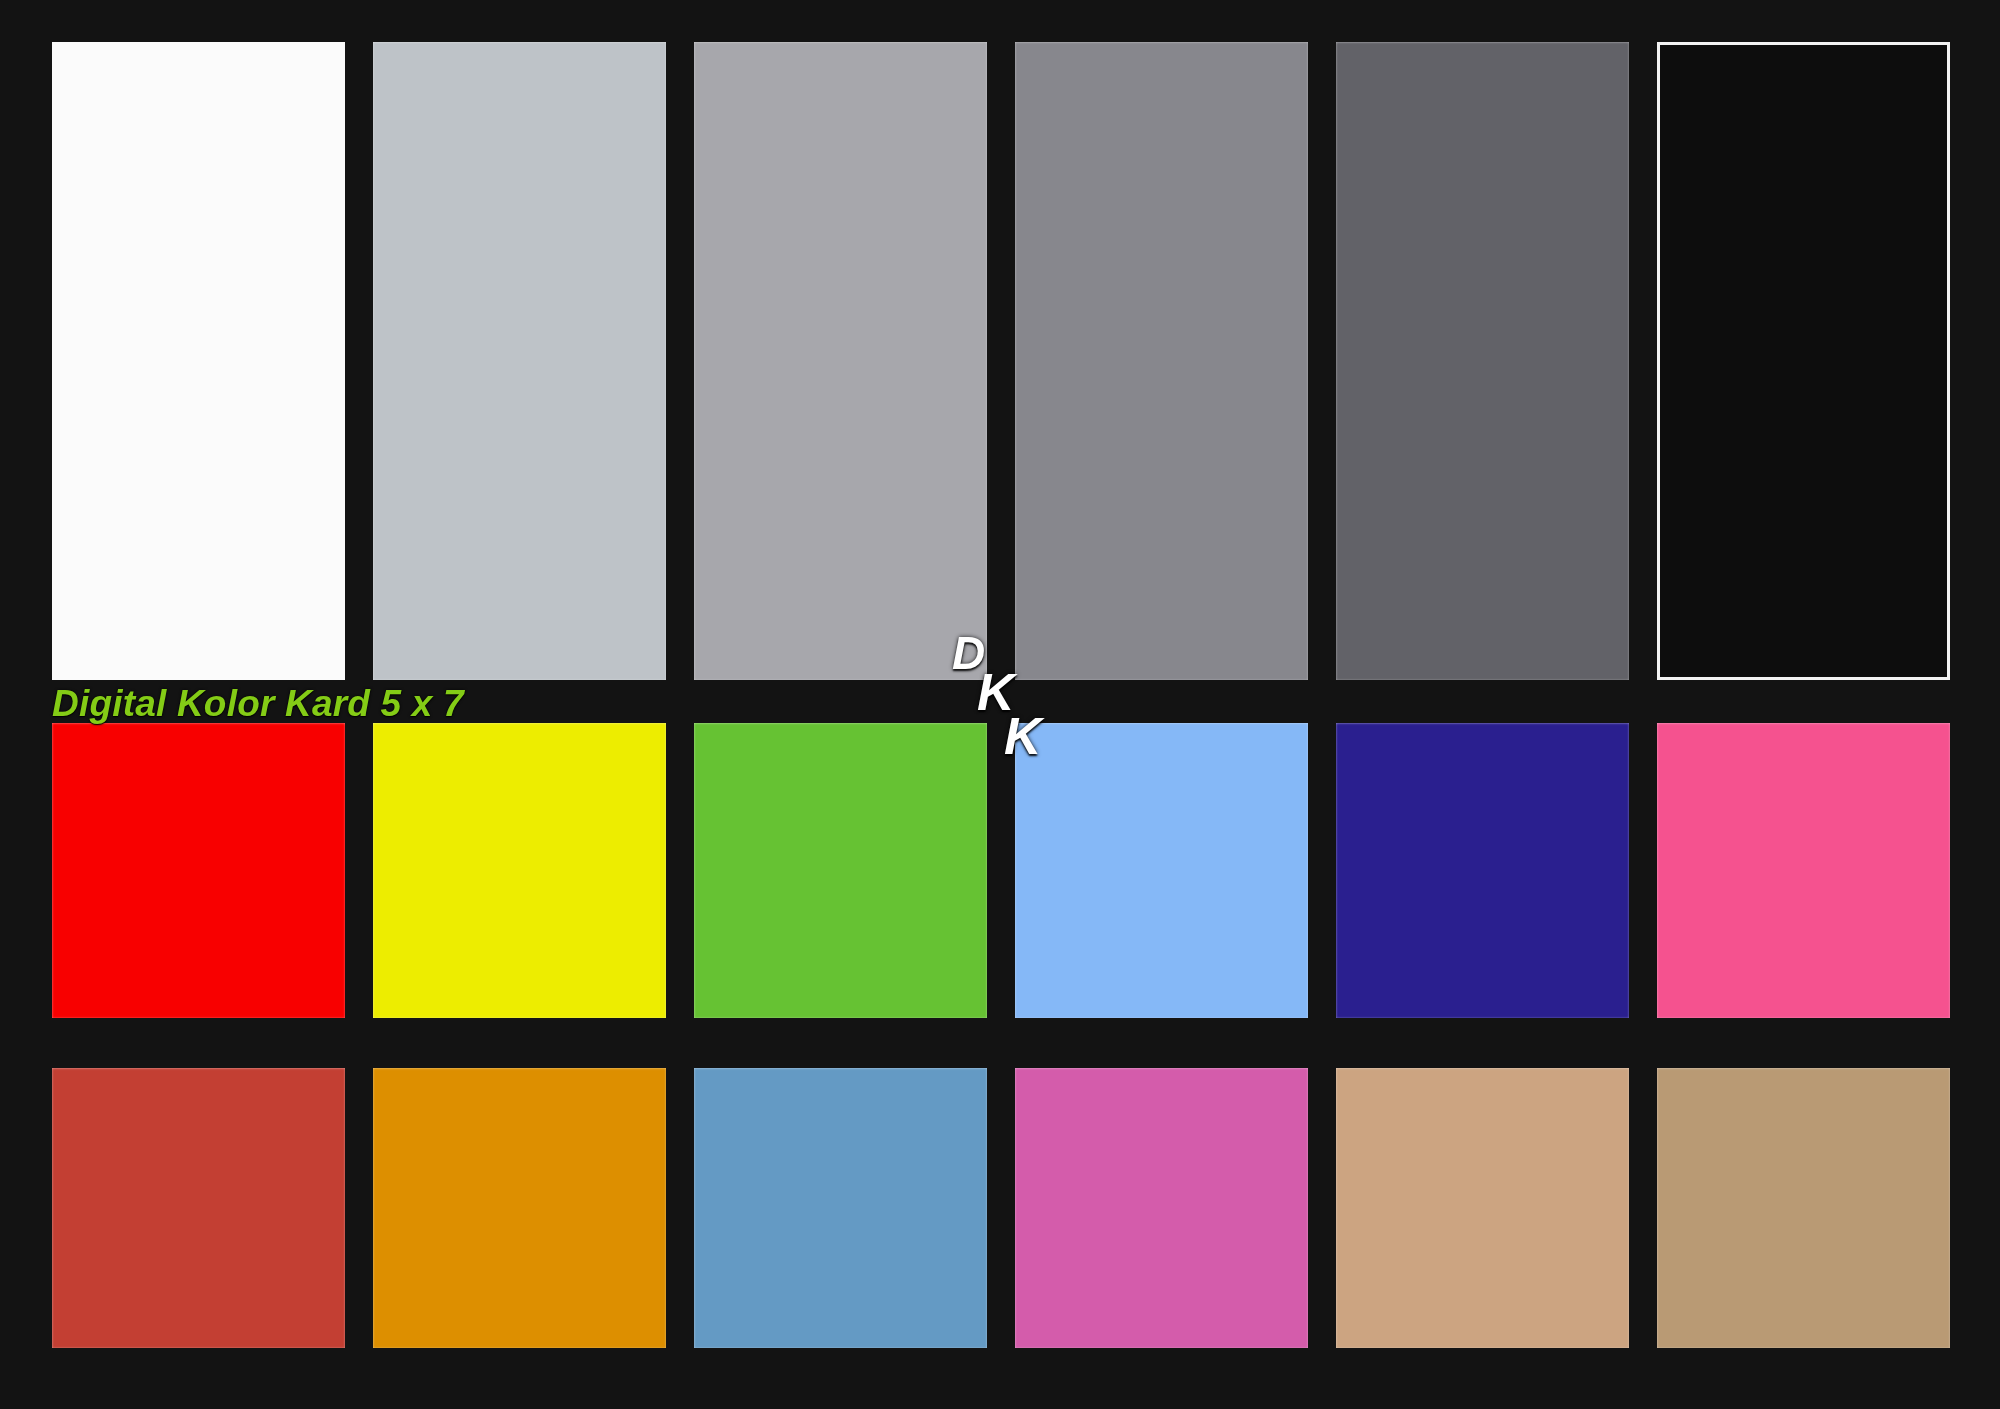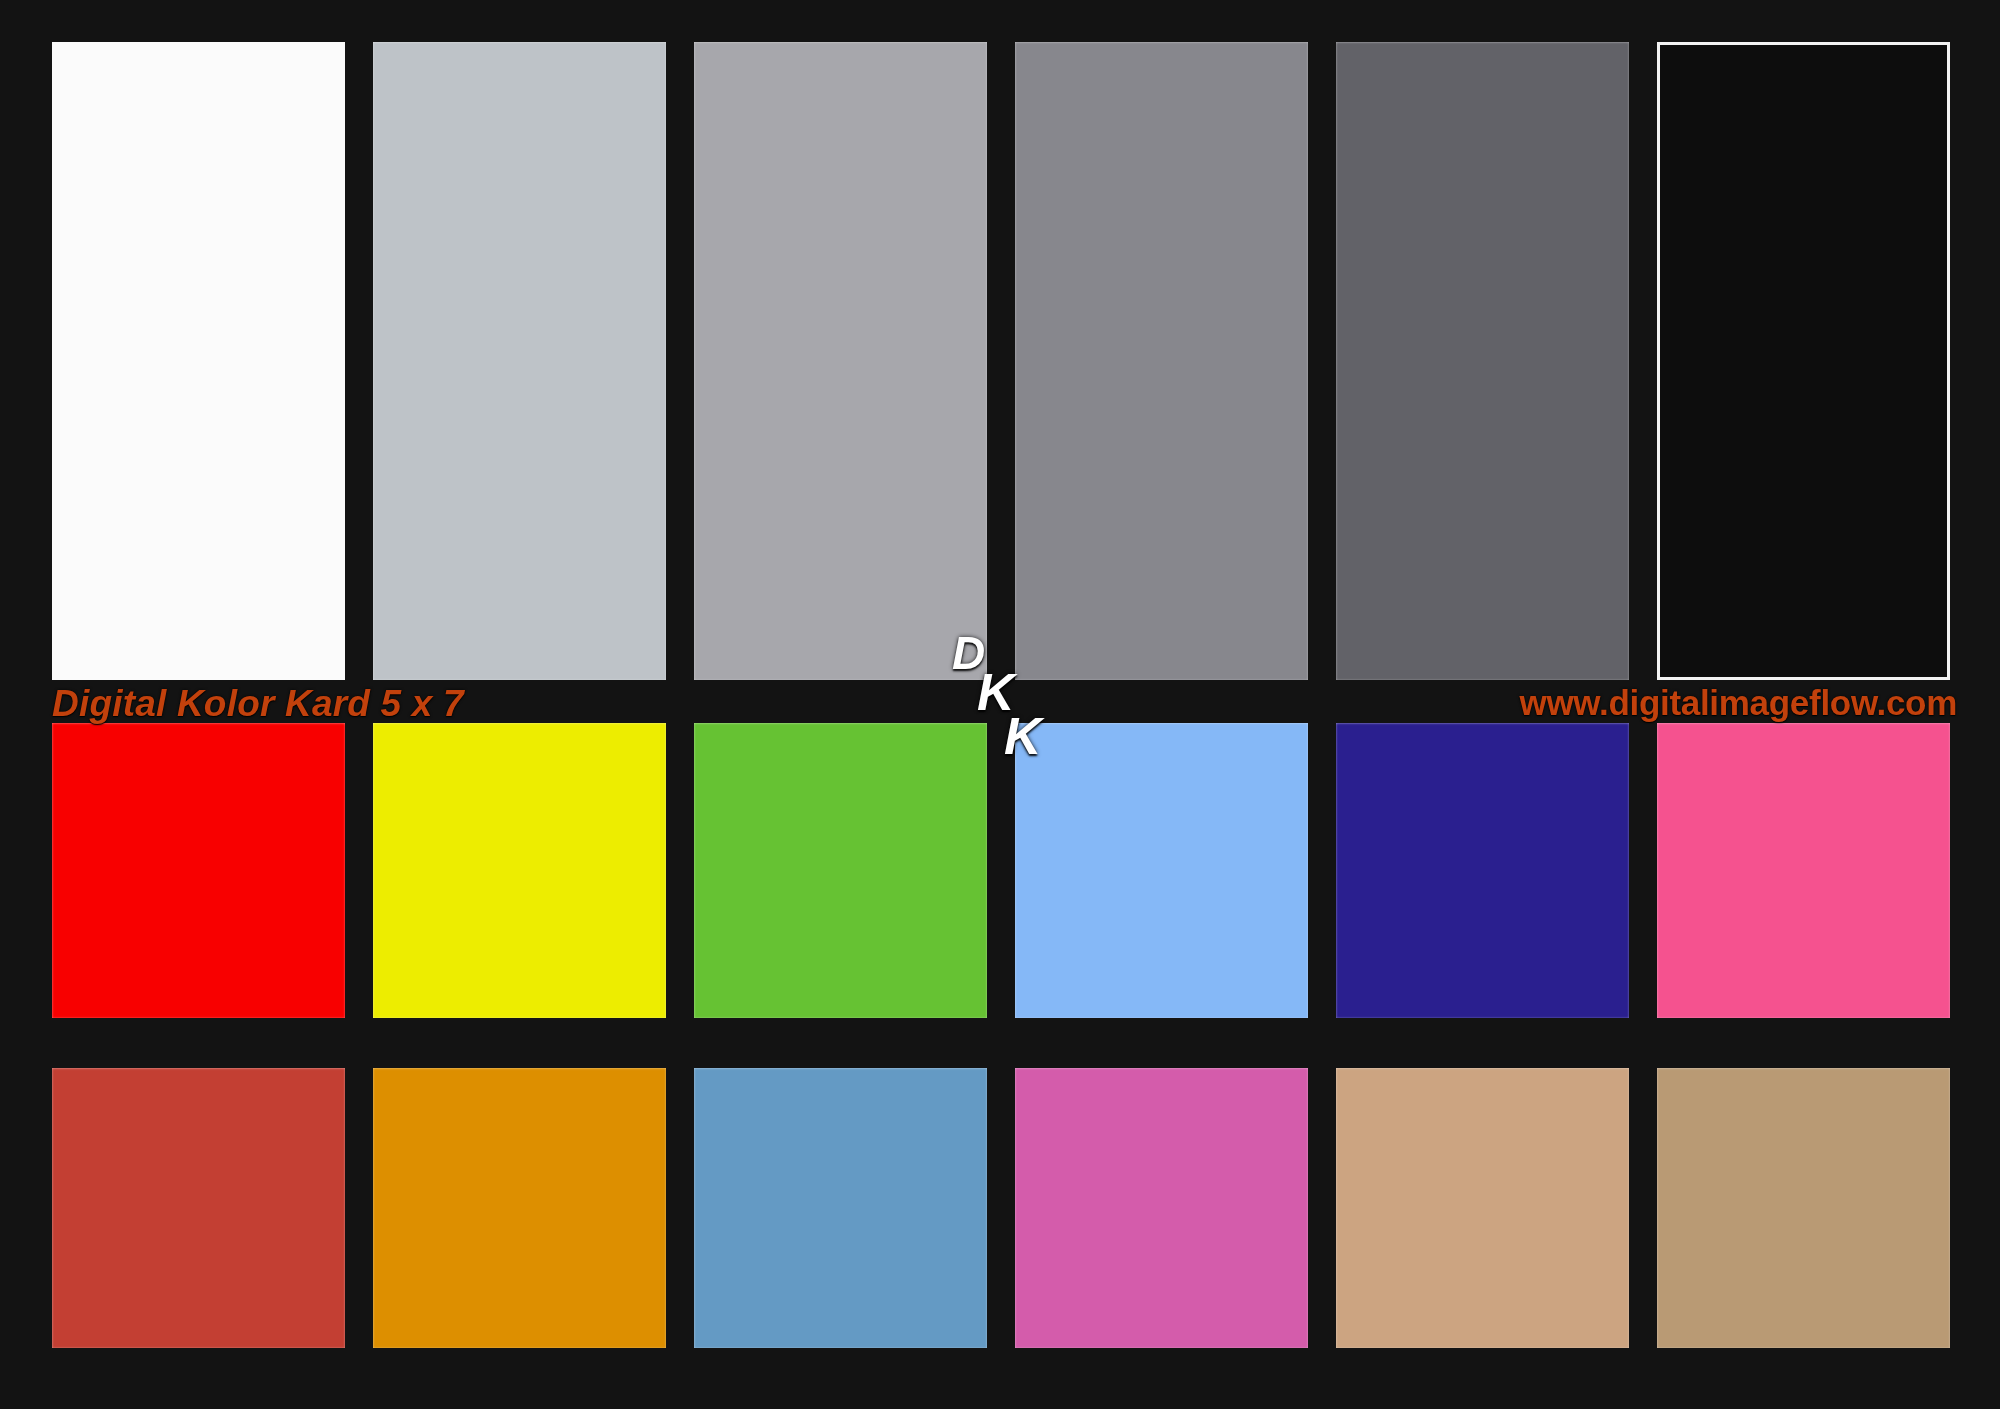--- a/index.html
+++ b/index.html
@@ -39,7 +39,7 @@
   }
   .label {
     position: absolute;
-    color: #c2410c;
+    color: #84cc16;
     white-space: nowrap;
     text-shadow: 0 0 3px rgba(0,0,0,0.85), 0 1px 1px rgba(0,0,0,0.9);
   }

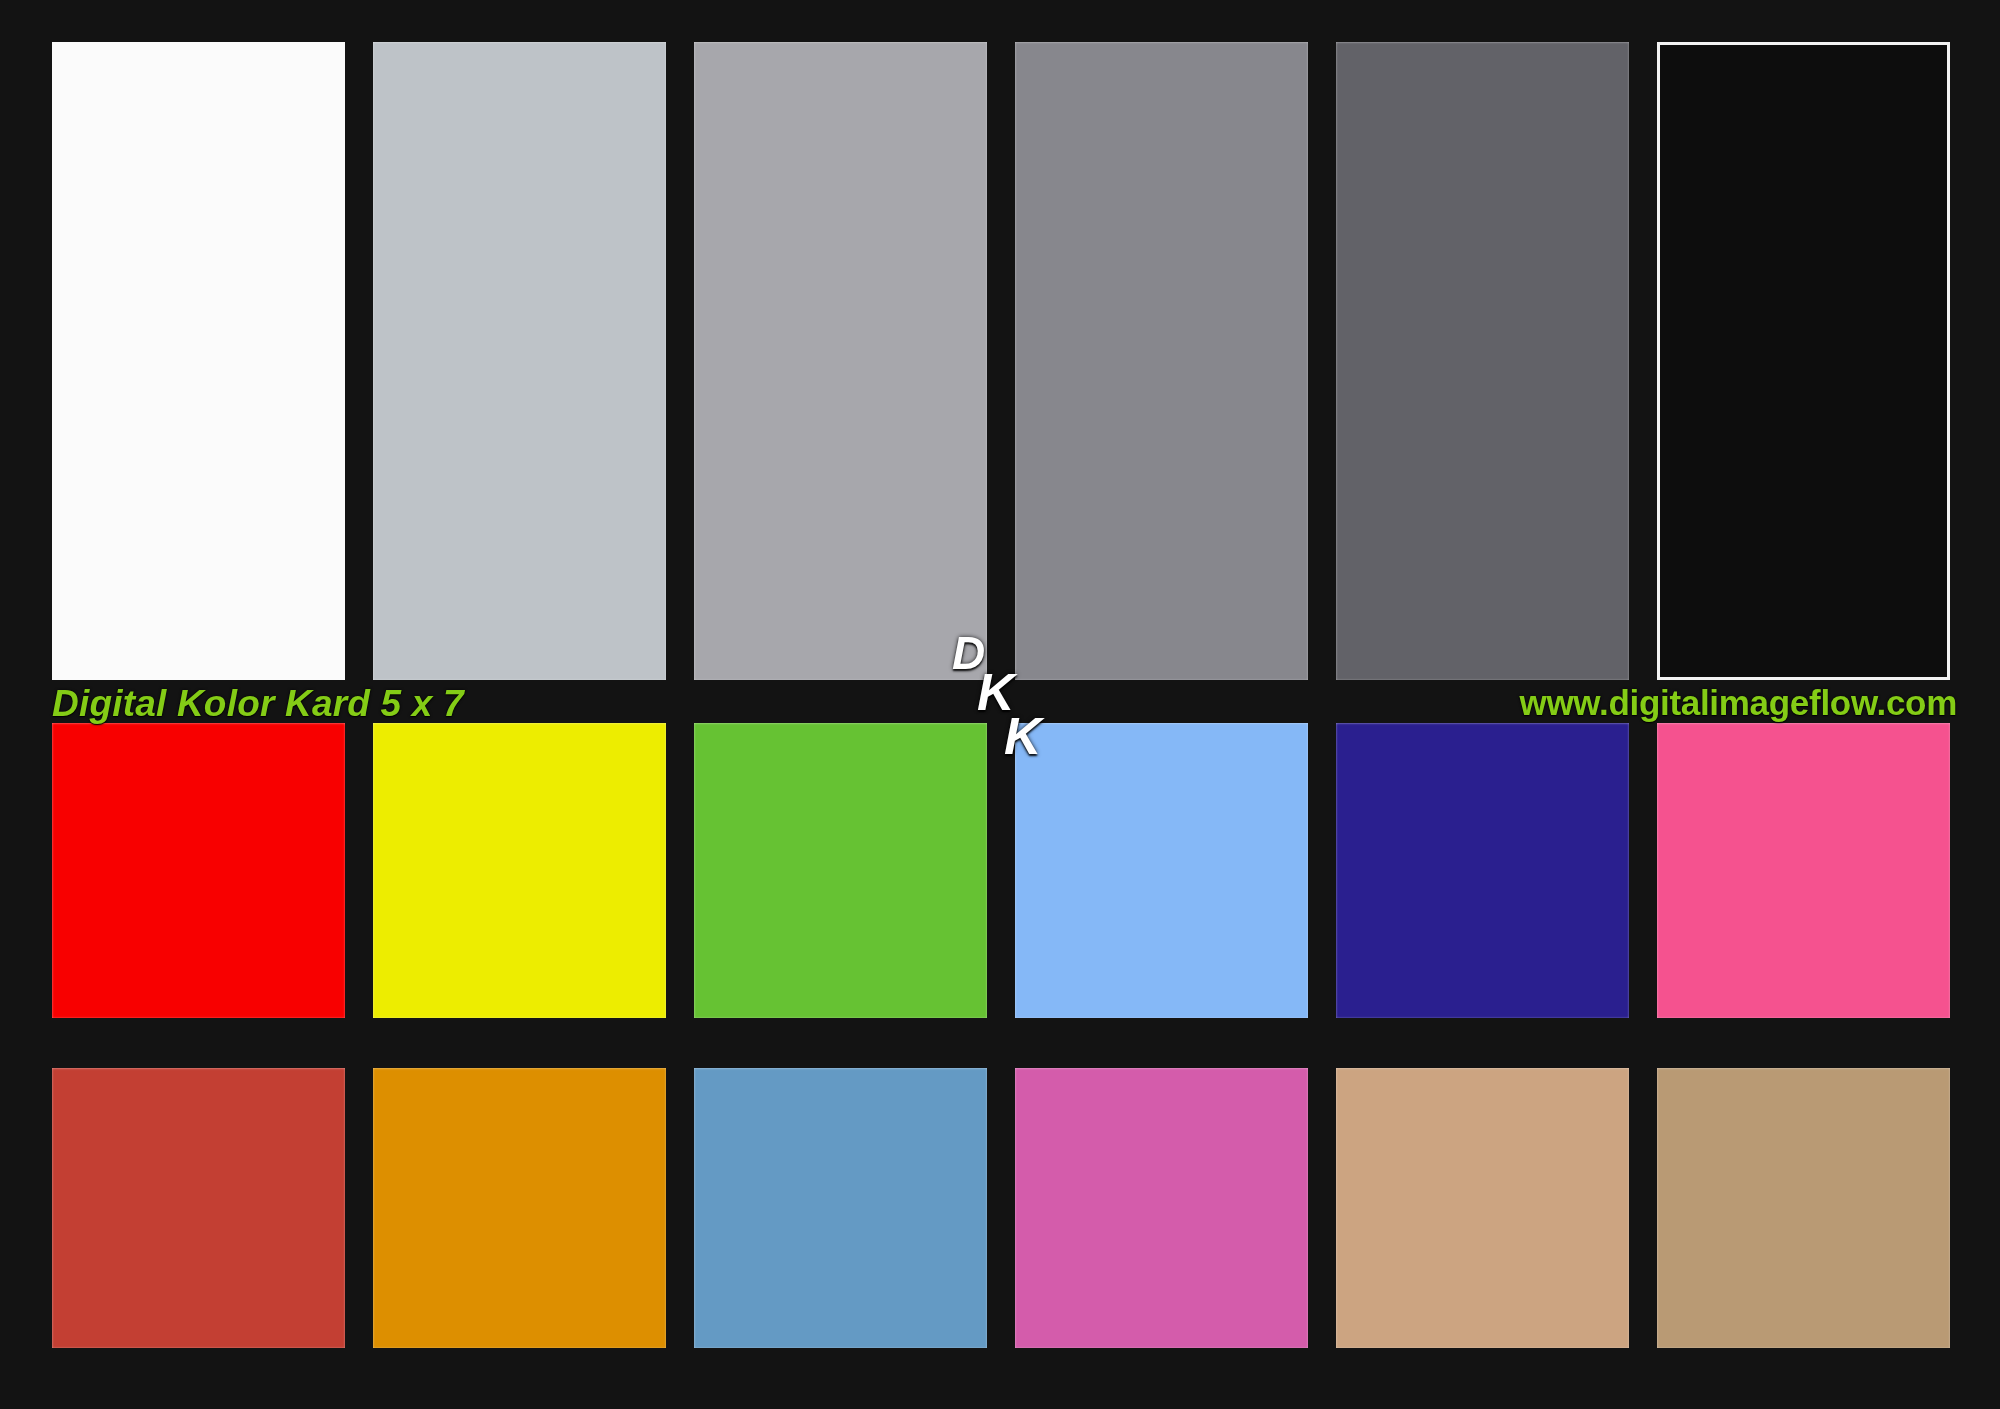--- a/index.html
+++ b/index.html
@@ -106,7 +106,6 @@
 
   <div class="label" id="title-label">Digital Kolor Kard 5 x 7</div>
 
-  <div class="label" id="url-label">www.digitalimageflow.com</div>
 
   <div id="logo">
     <span class="l1">D</span>

